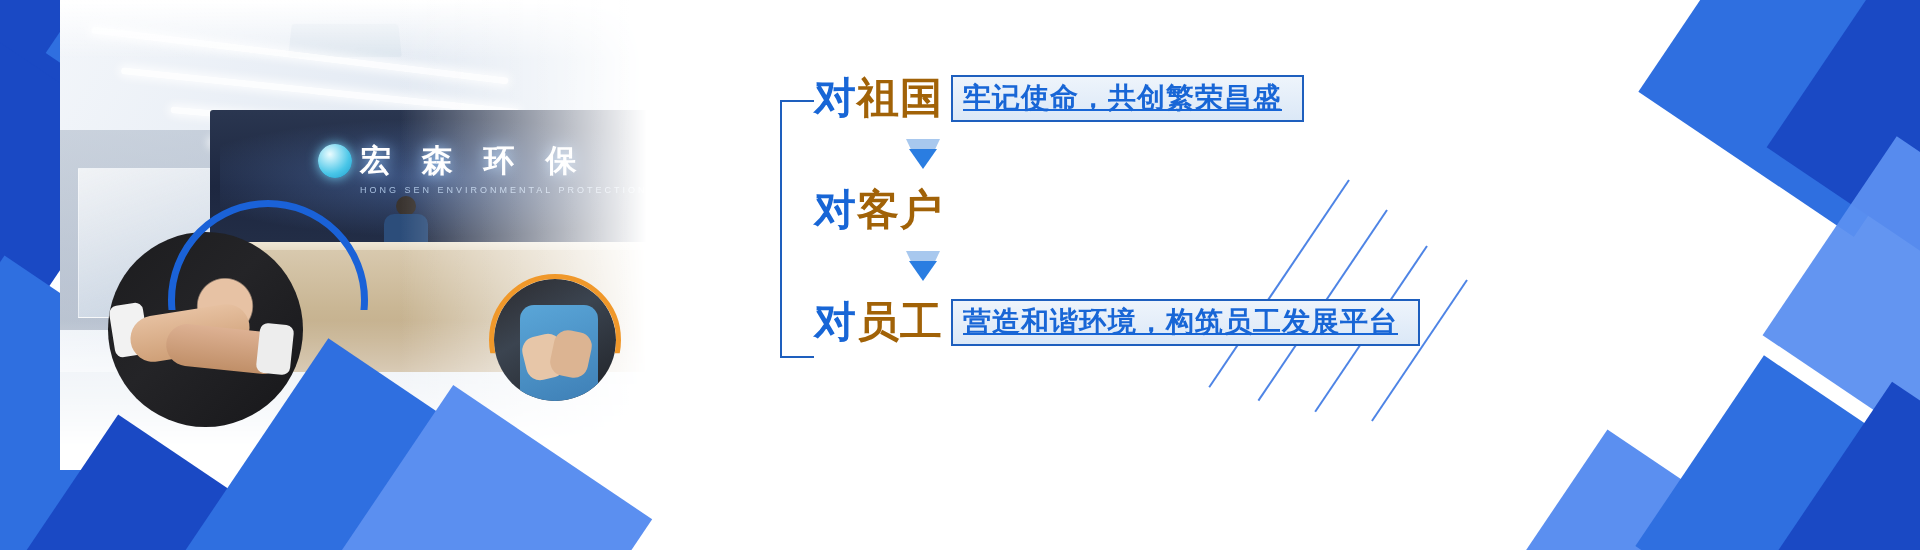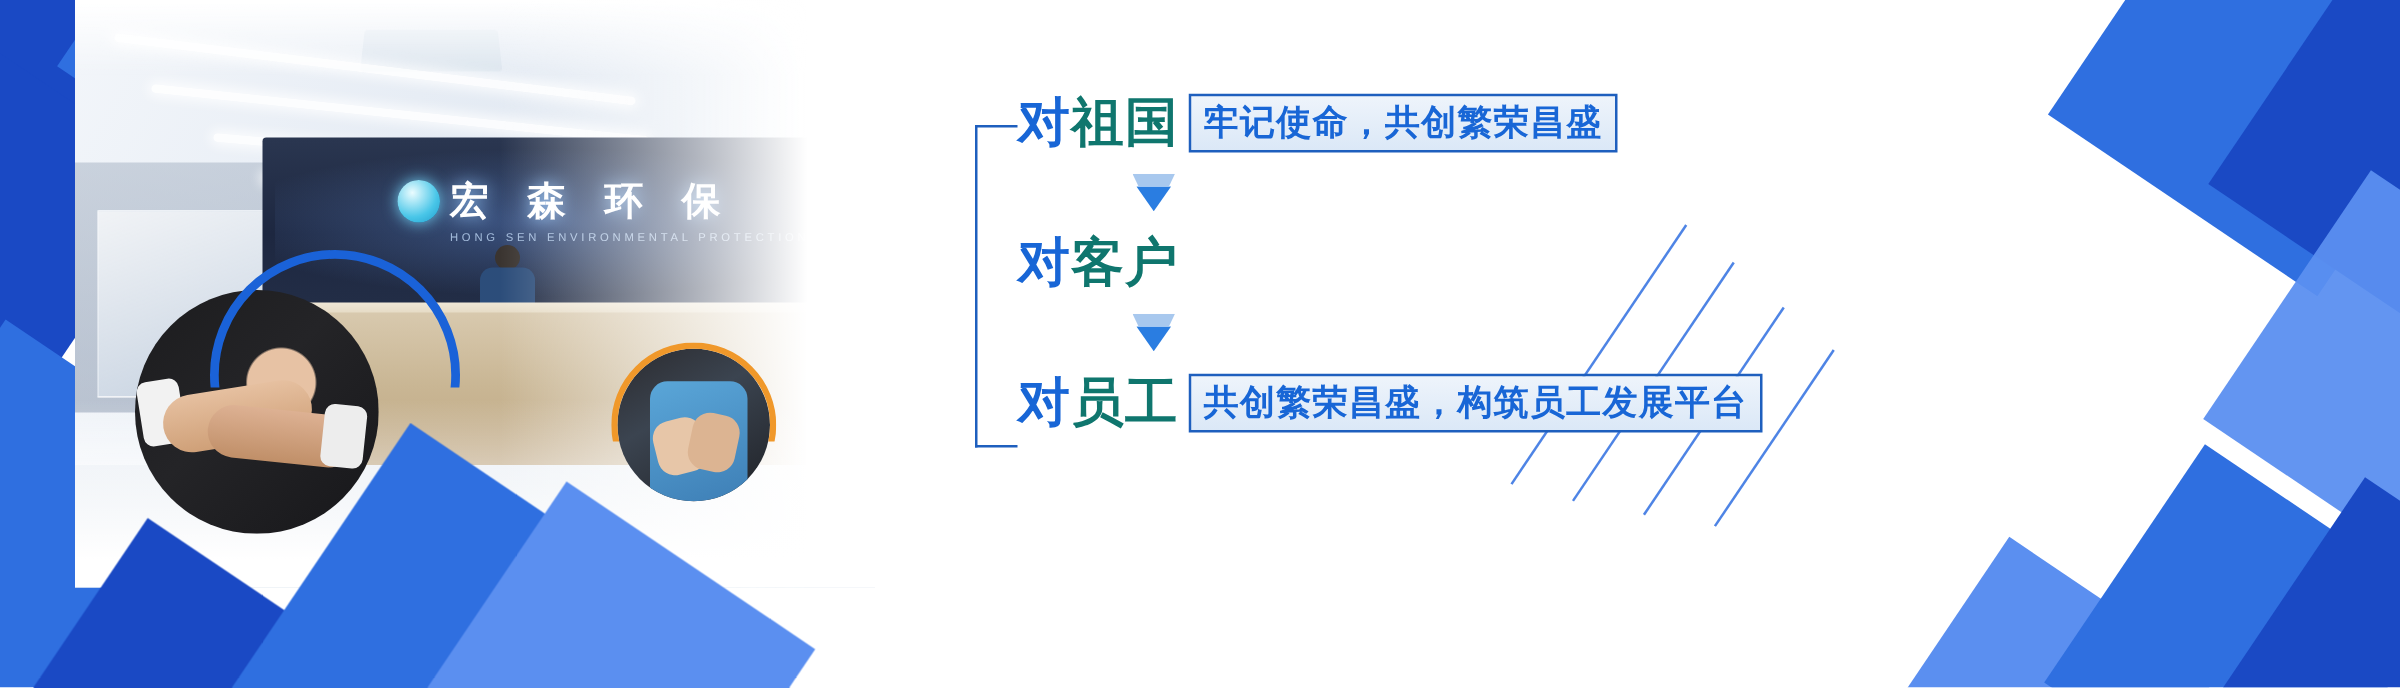--- a/index.html
+++ b/index.html
@@ -267,7 +267,7 @@
     text-shadow: 1px 1px 0 #ffffff, -1px -1px 0 #ffffff;
   }
   .lab-orange {
-    color:#0f766e;
+    color:#a16207;
     text-shadow: 1px 1px 0 #ffffff, -1px -1px 0 #ffffff;
   }
   .row-box {

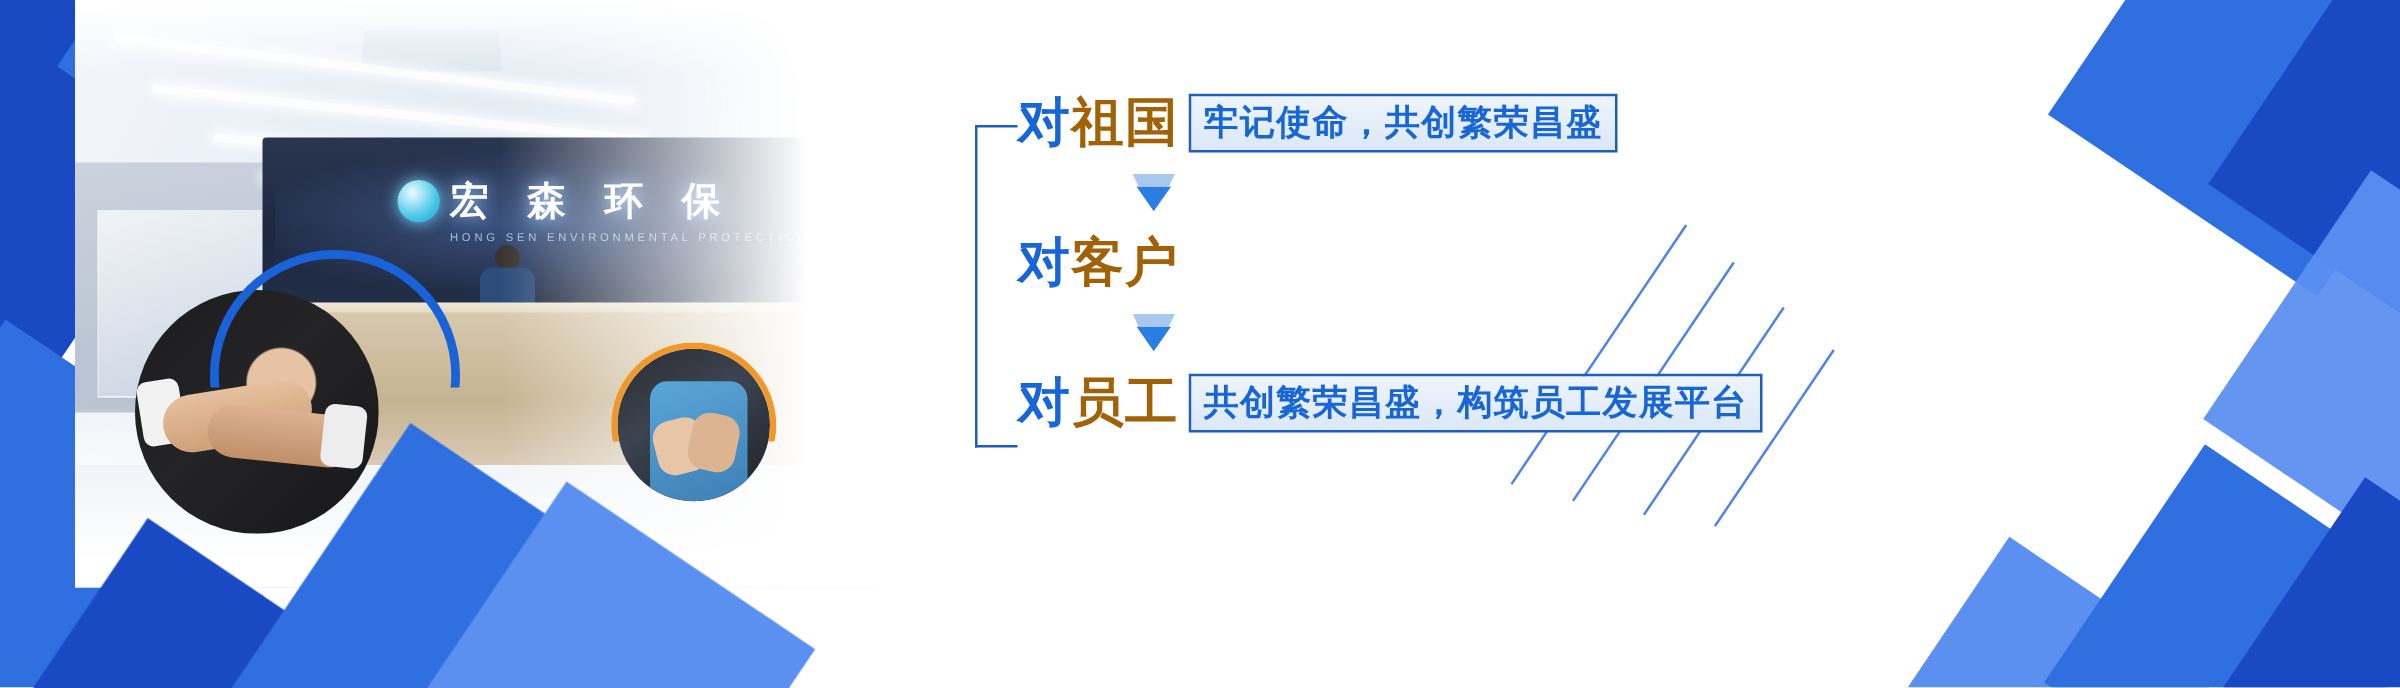--- a/index.html
+++ b/index.html
@@ -274,7 +274,7 @@
     margin-left:8px;
     border:2px solid #1e5fbe;
     background:linear-gradient(180deg,#eef4fb,#dbe8f7);
-    padding:3px 10px 5px 10px;
+    padding:3px 20px 5px 10px;
     color:#1866d6;
     font-size:28px;
     font-weight:bold;
@@ -282,6 +282,7 @@
     white-space:nowrap;
     line-height:1.25;
     font-family:"DejaVu Sans","Liberation Sans",sans-serif;
+    text-decoration:underline;
   }
   .arrow-wrap { height:56px; display:flex; align-items:center; padding-left:92px; }
   .arrow { position:relative; width:34px; height:30px; }

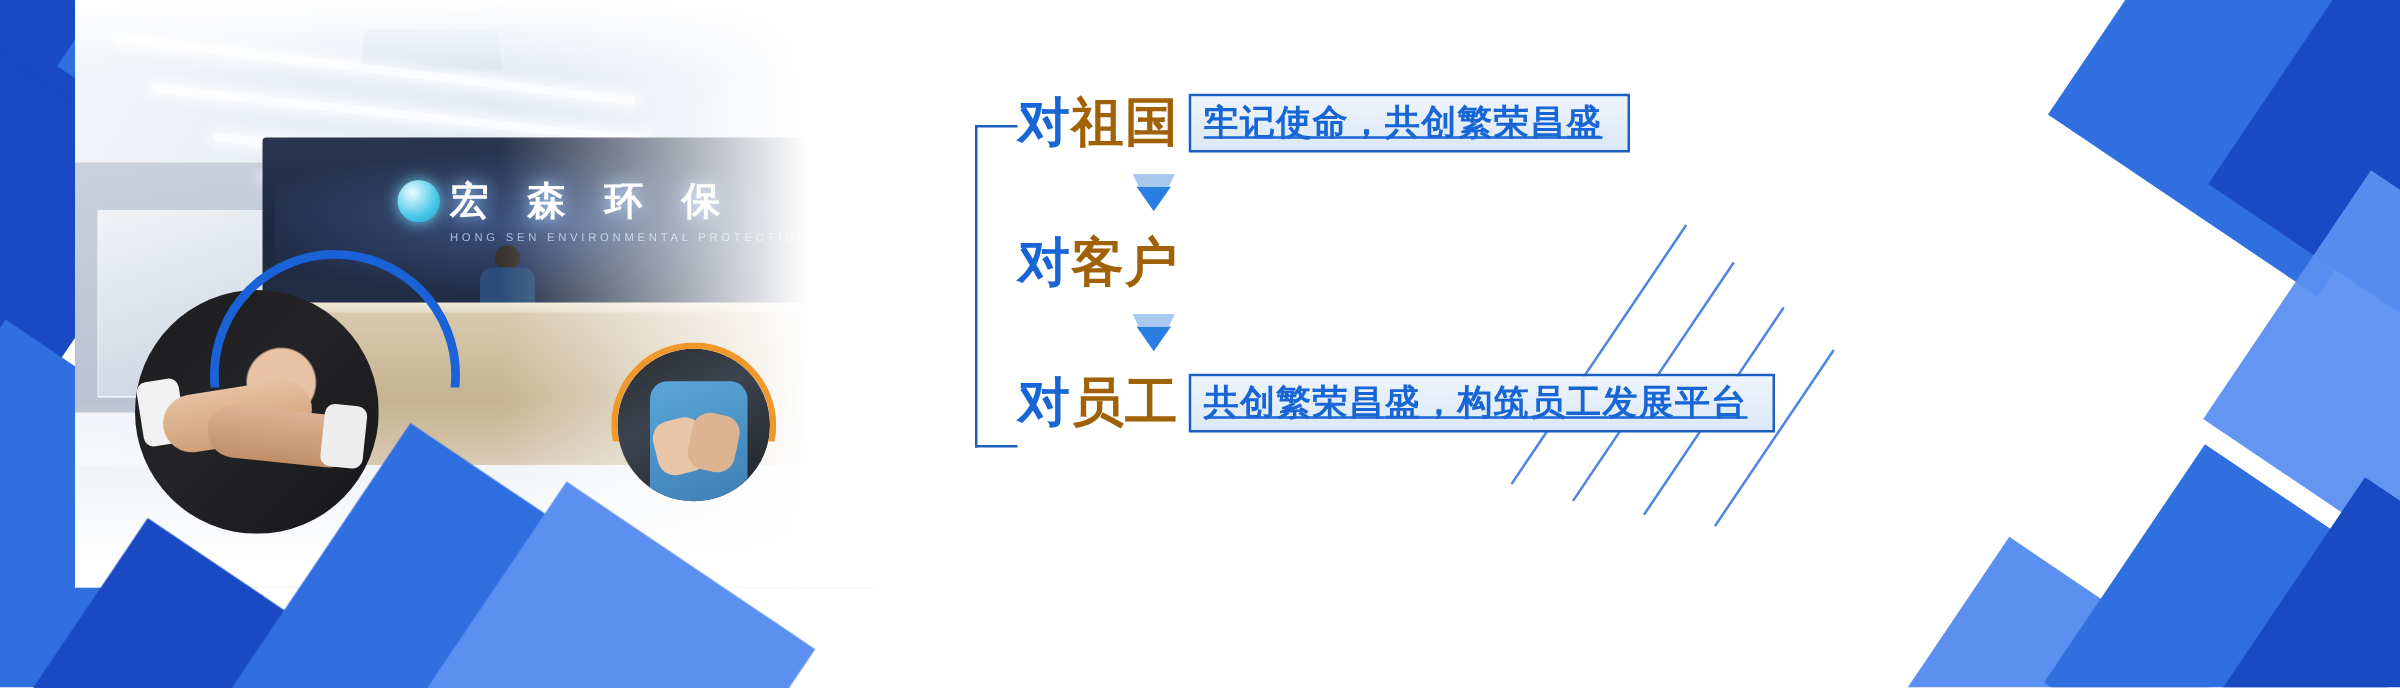--- a/index.html
+++ b/index.html
@@ -398,7 +398,7 @@
       <div class="row">
         <span class="row-label lab-blue">对</span>
         <span class="row-label lab-orange">员工</span>
-        <span class="row-box">共创繁荣昌盛，构筑员工发展平台</span>
+        <span class="row-box">营造和谐环境，构筑员工发展平台</span>
       </div>
 
     </div>

